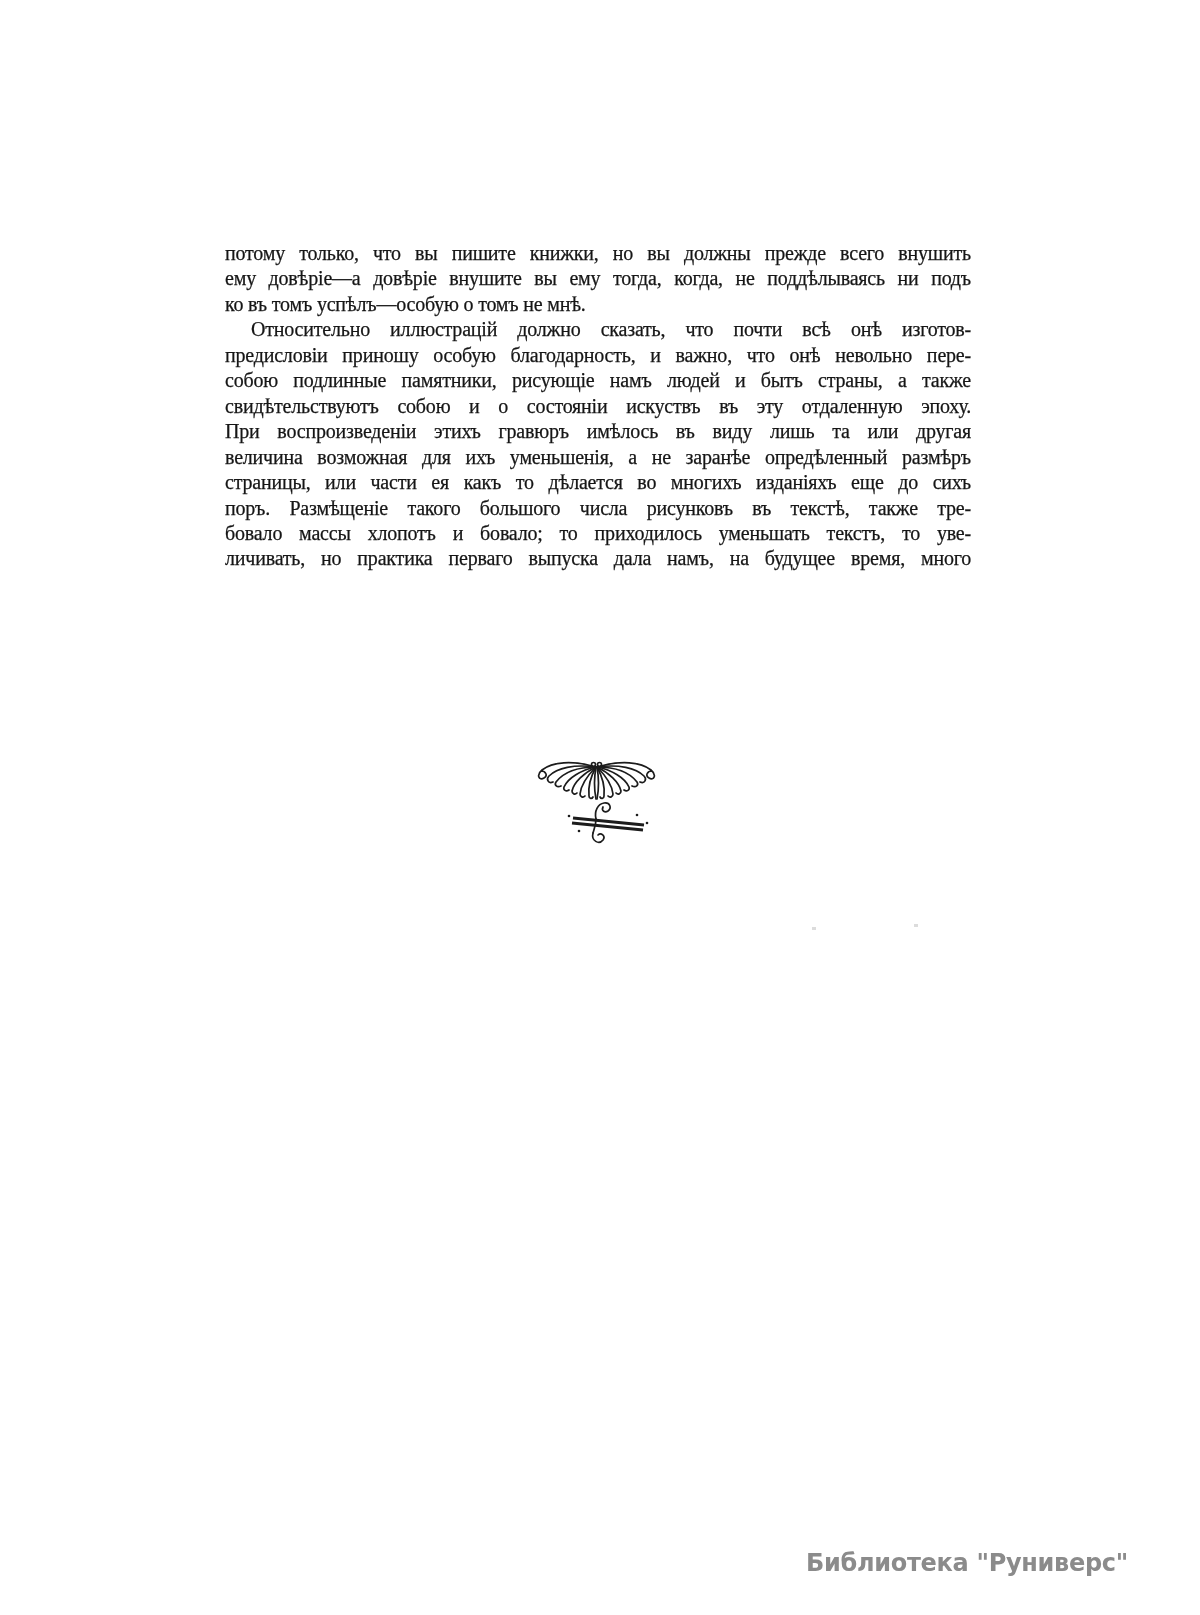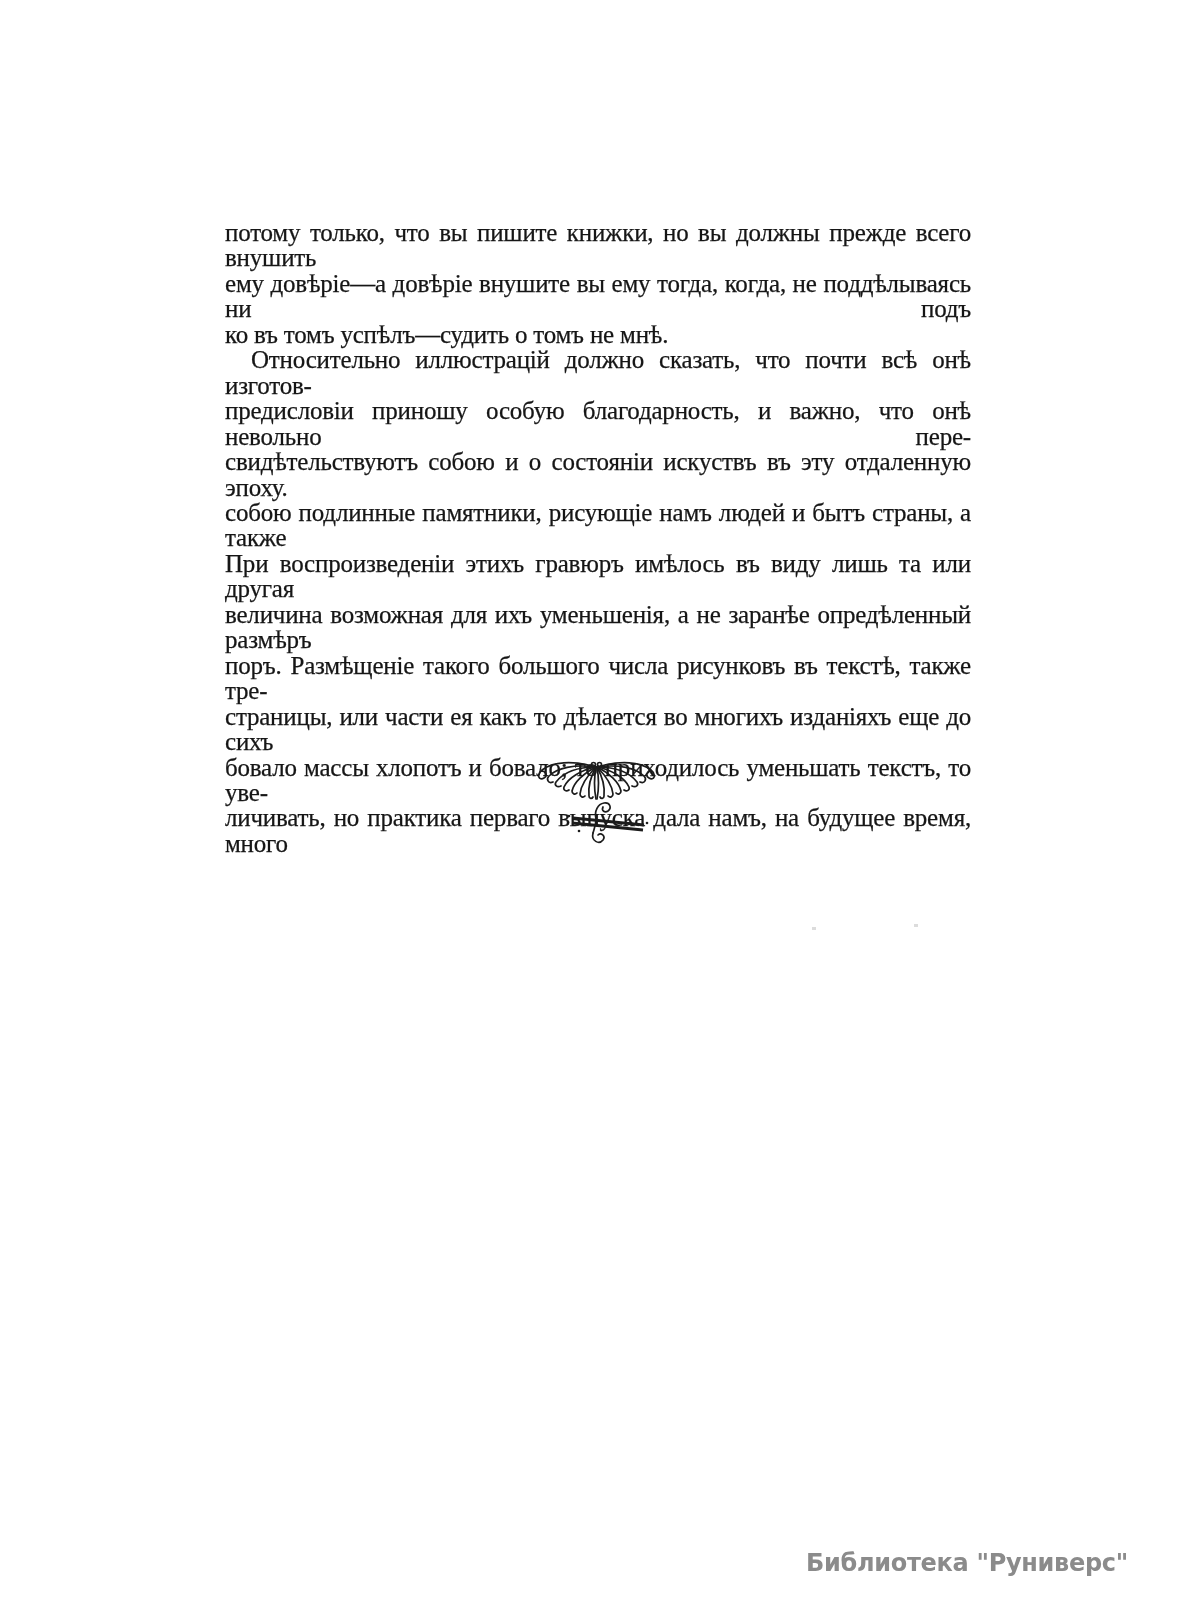--- a/index.html
+++ b/index.html
@@ -14,9 +14,9 @@
   .text-block{
     position:absolute;
     left:225px;
-    top:220px;
+    top:241px;
     width:746px;
-    font-size:25px;
+    font-size:20px;
     line-height:25.45px;
     letter-spacing:-0.2px;
     color:#161616;

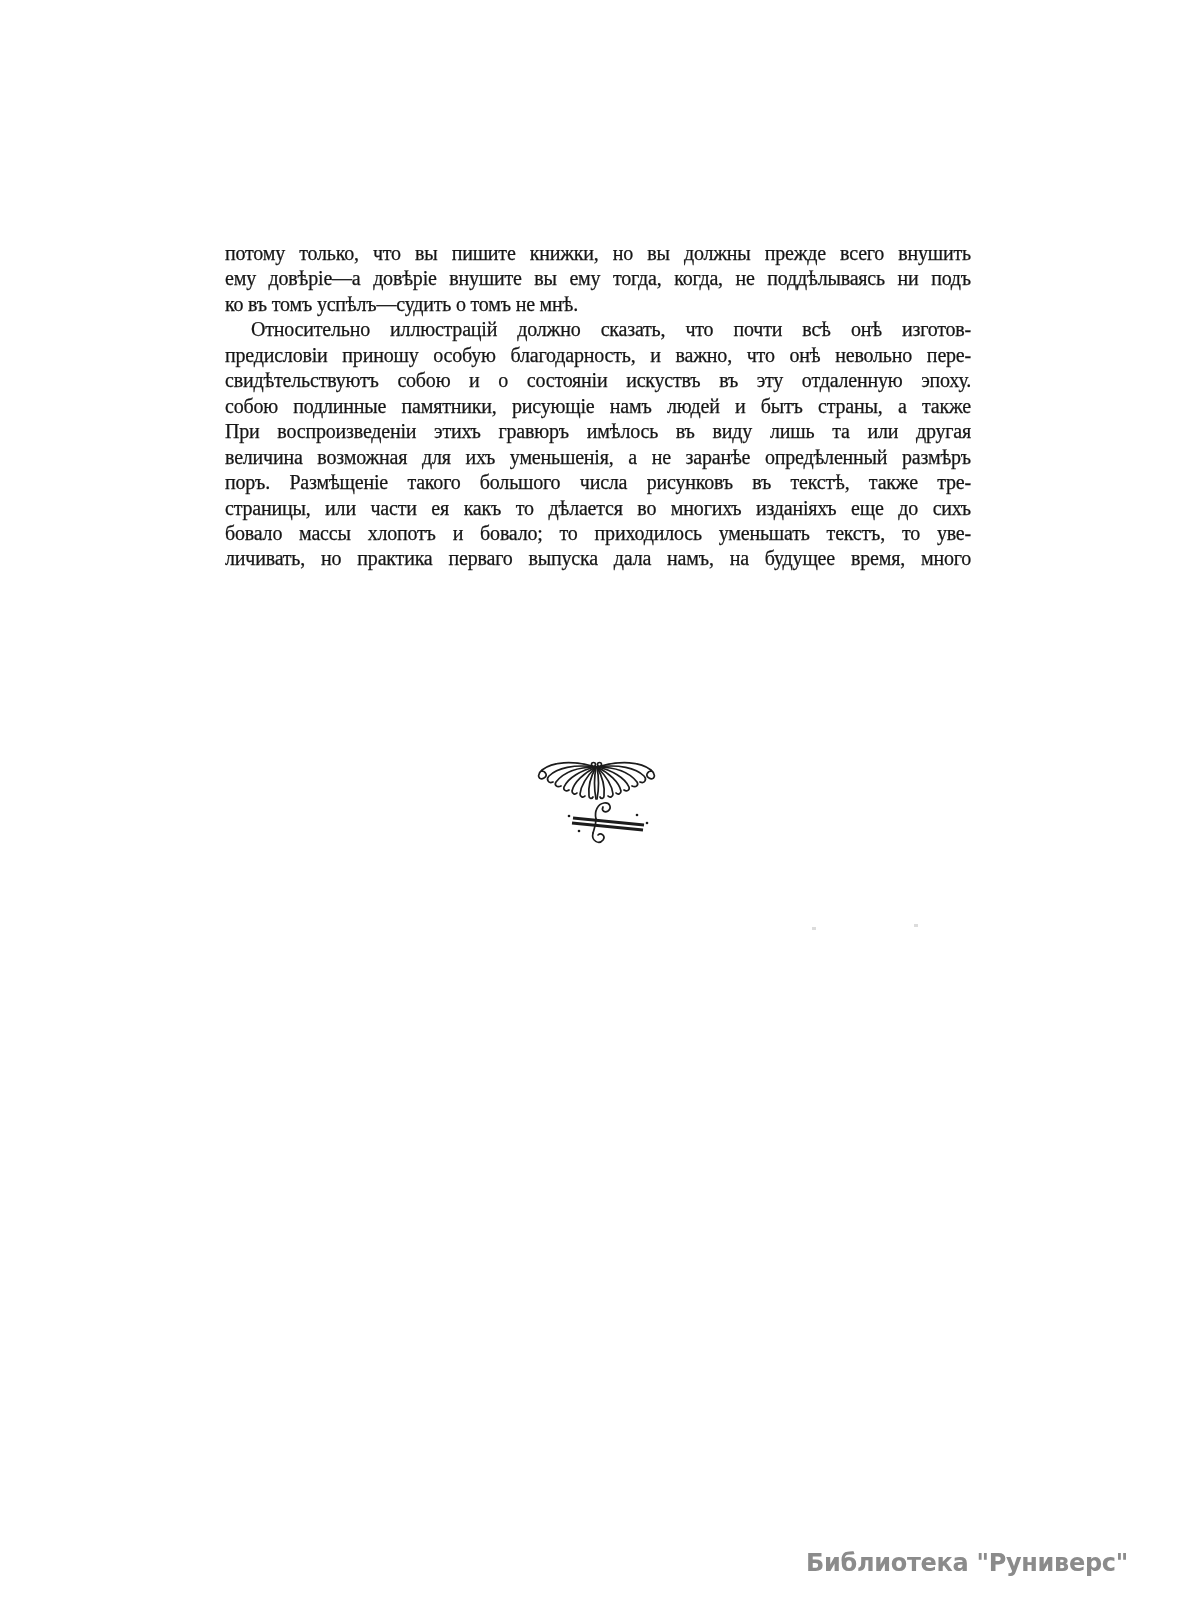--- a/index.html
+++ b/index.html
@@ -71,7 +71,7 @@
   <div class="text-block" style="color: rgb(22, 22, 22);">
       <div class="line">потому только, что вы пишите книжки, но вы должны прежде всего внушить</div>
       <div class="line">ему довѣріе—а довѣріе внушите вы ему тогда, когда, не поддѣлываясь ни подъ</div>
-      <div class="line para-end">ко въ томъ успѣлъ—судить о томъ не мнѣ.</div>
+      <div class="line para-end">ко въ томъ успѣлъ—особую о томъ не мнѣ.</div>
       <div class="line indent">Относительно иллюстрацій должно сказать, что почти всѣ онѣ изготов-</div>
       <div class="line">предисловіи приношу особую благодарность, и важно, что онѣ невольно пере-</div>
       <div class="line">свидѣтельствуютъ собою и о состояніи искуствъ въ эту отдаленную эпоху.</div>

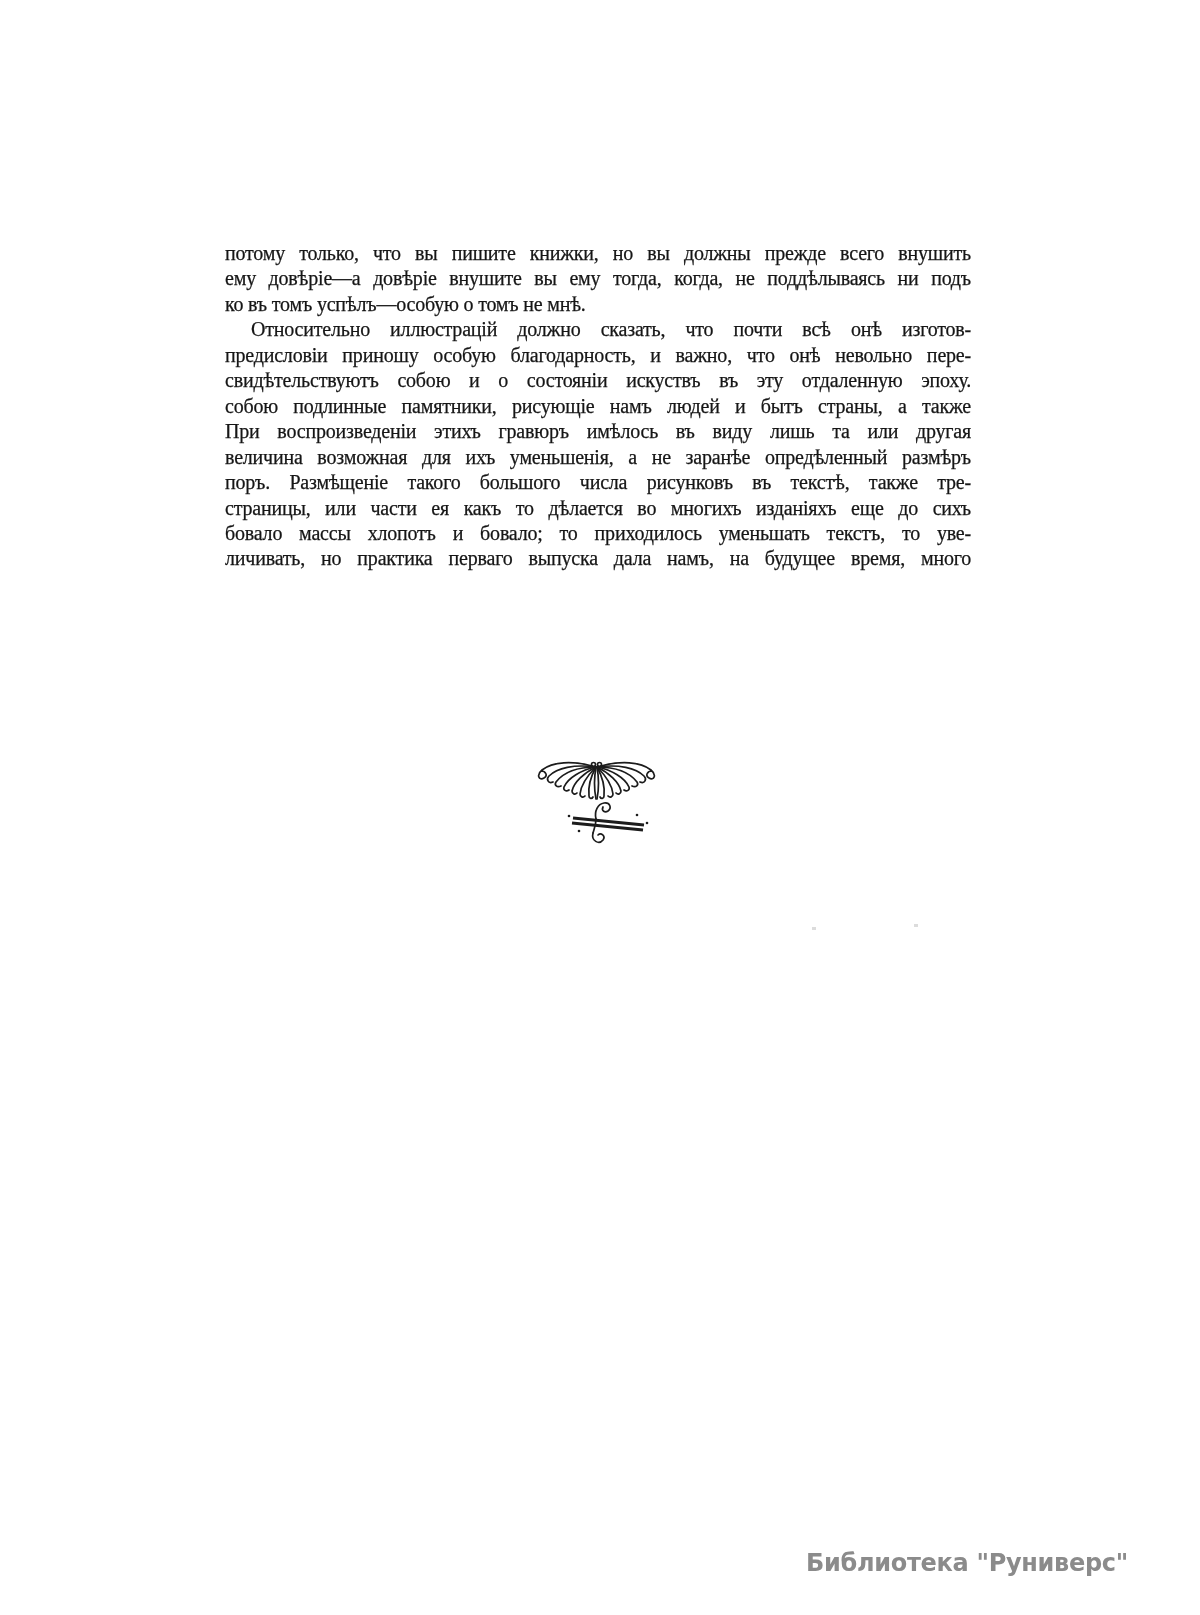--- a/index.html
+++ b/index.html
@@ -74,8 +74,8 @@
       <div class="line para-end">ко въ томъ успѣлъ—особую о томъ не мнѣ.</div>
       <div class="line indent">Относительно иллюстрацій должно сказать, что почти всѣ онѣ изготов-</div>
       <div class="line">предисловіи приношу особую благодарность, и важно, что онѣ невольно пере-</div>
+      <div class="line">собою подлинные памятники, рисующіе намъ людей и бытъ страны, а также</div>
       <div class="line">свидѣтельствуютъ собою и о состояніи искуствъ въ эту отдаленную эпоху.</div>
-      <div class="line">собою подлинные памятники, рисующіе намъ людей и бытъ страны, а также</div>
       <div class="line">При воспроизведеніи этихъ гравюръ имѣлось въ виду лишь та или другая</div>
       <div class="line">величина возможная для ихъ уменьшенія, а не заранѣе опредѣленный размѣръ</div>
       <div class="line">поръ. Размѣщеніе такого большого числа рисунковъ въ текстѣ, также тре-</div>

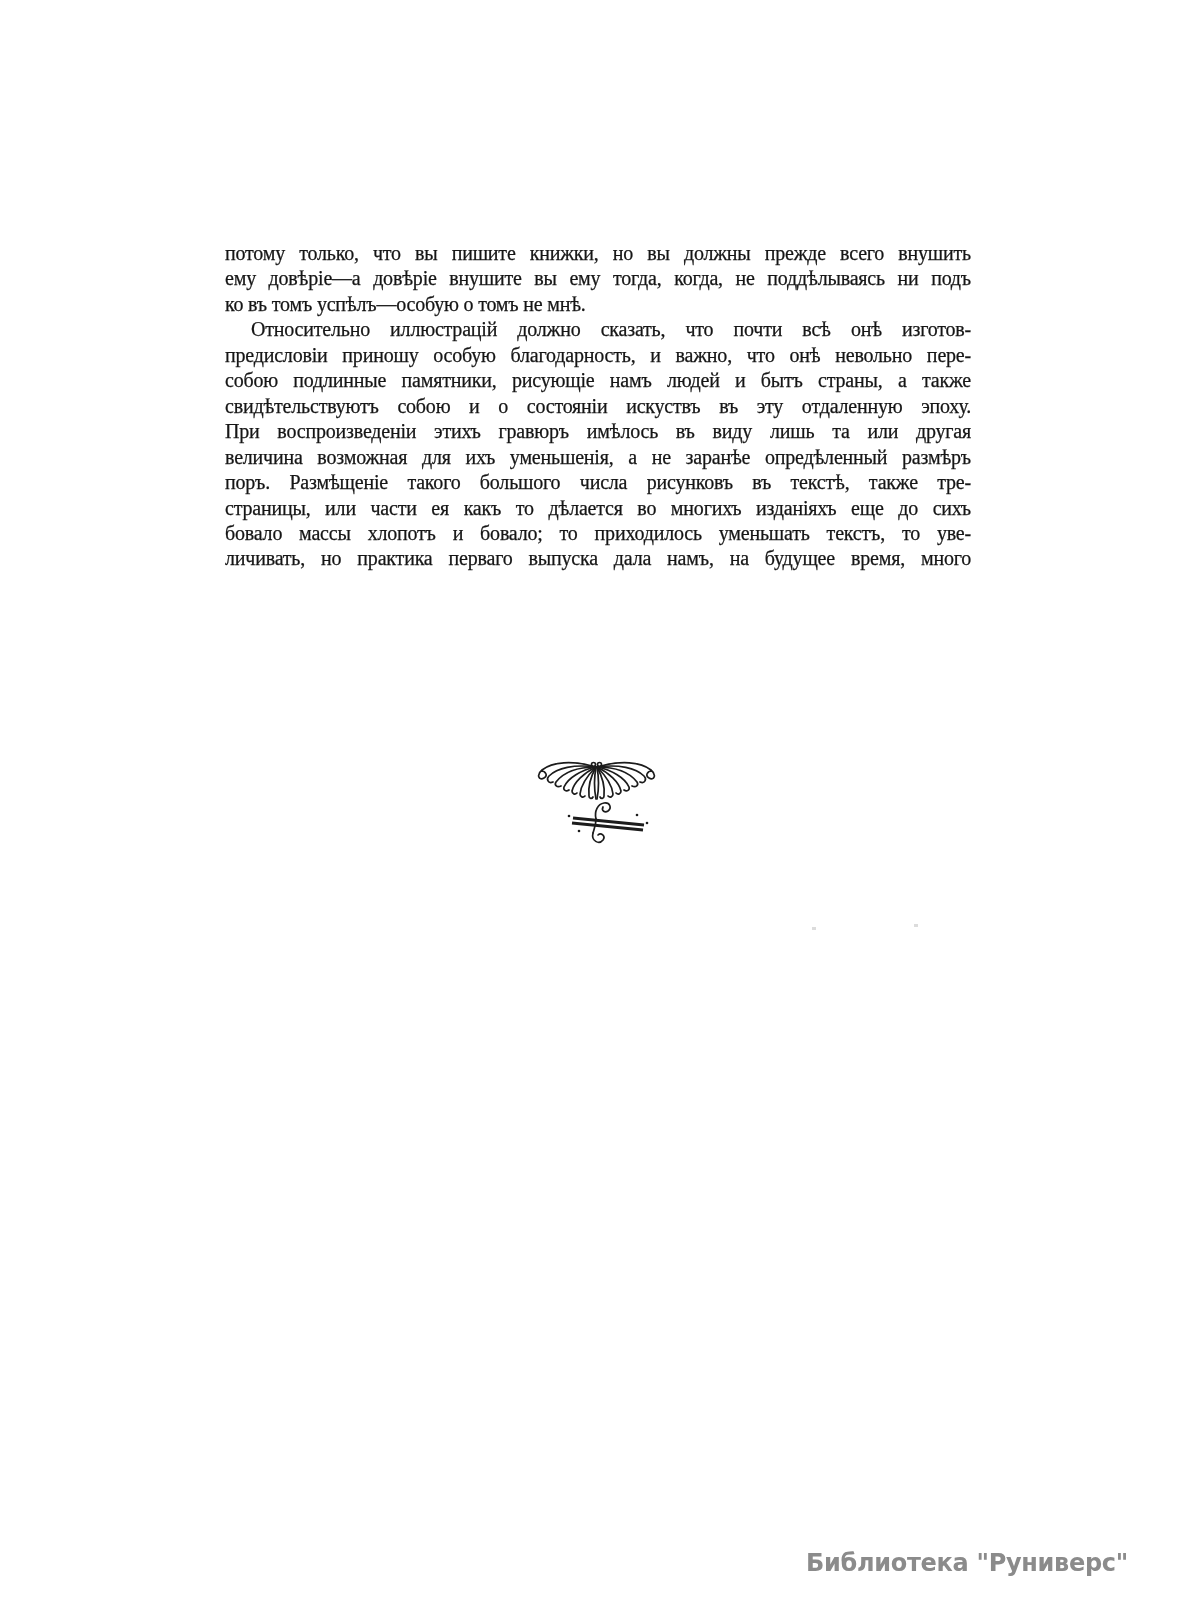--- a/index.html
+++ b/index.html
@@ -78,8 +78,8 @@
       <div class="line">свидѣтельствуютъ собою и о состояніи искуствъ въ эту отдаленную эпоху.</div>
       <div class="line">При воспроизведеніи этихъ гравюръ имѣлось въ виду лишь та или другая</div>
       <div class="line">величина возможная для ихъ уменьшенія, а не заранѣе опредѣленный размѣръ</div>
+      <div class="line">страницы, или части ея какъ то дѣлается во многихъ изданіяхъ еще до сихъ</div>
       <div class="line">поръ. Размѣщеніе такого большого числа рисунковъ въ текстѣ, также тре-</div>
-      <div class="line">страницы, или части ея какъ то дѣлается во многихъ изданіяхъ еще до сихъ</div>
       <div class="line">бовало массы хлопотъ и бовало; то приходилось уменьшать текстъ, то уве-</div>
       <div class="line">личивать, но практика перваго выпуска дала намъ, на будущее время, много</div>
     </div>

